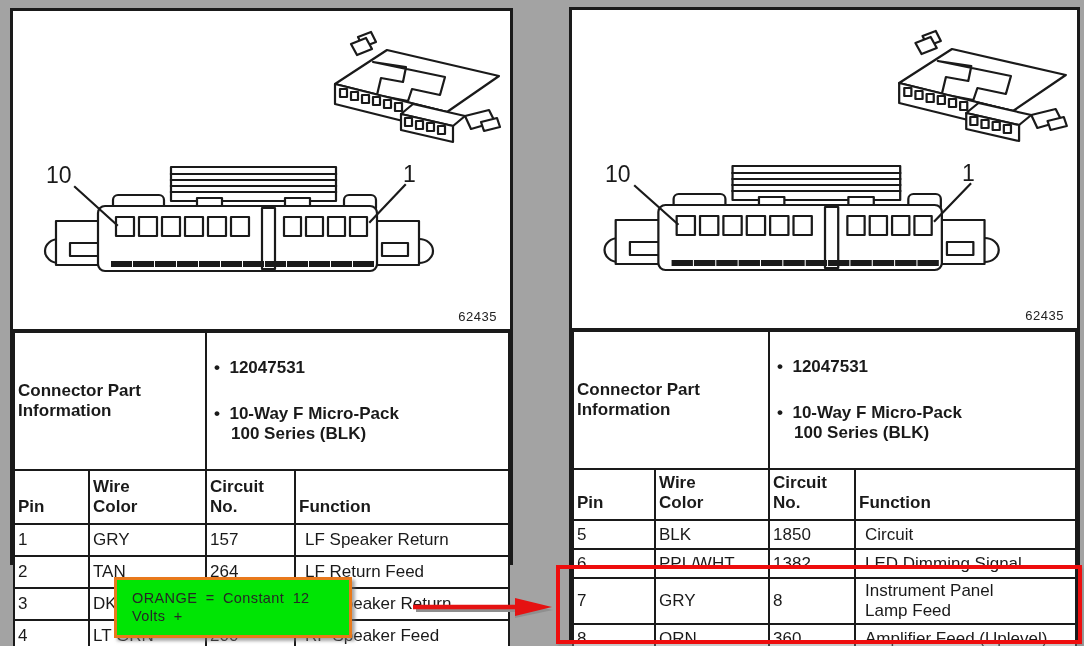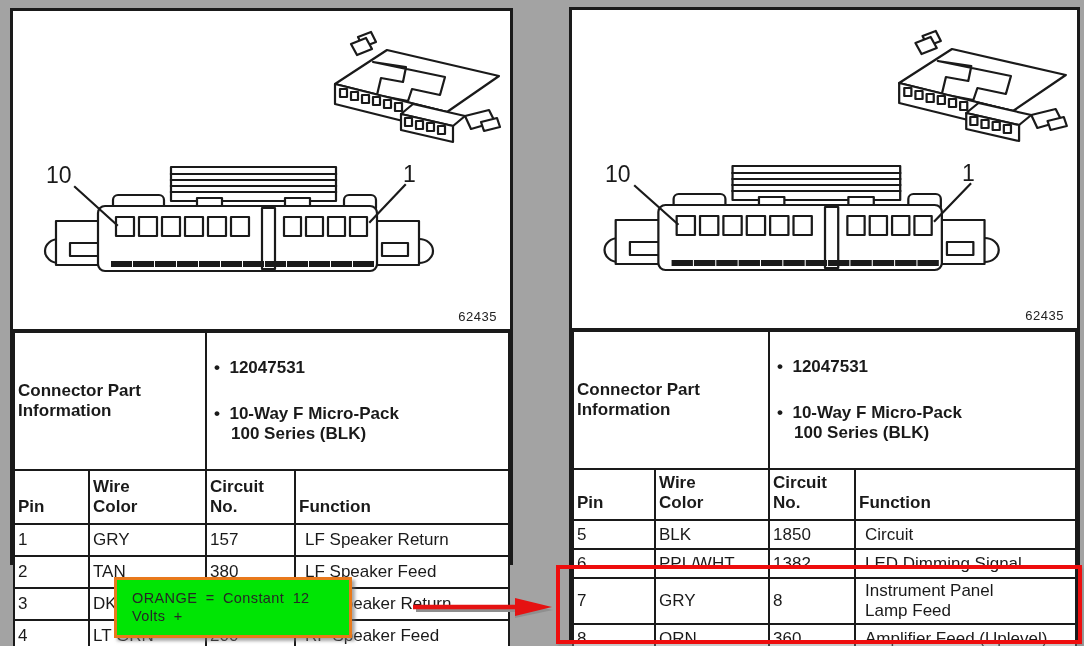--- a/index.html
+++ b/index.html
@@ -198,7 +198,7 @@
           <tr>
     <td>2</td>
     <td>TAN</td>
-    <td>380</td>
+    <td>264</td>
     <td class="fn">LF Speaker Feed</td>
   </tr>
           <tr>

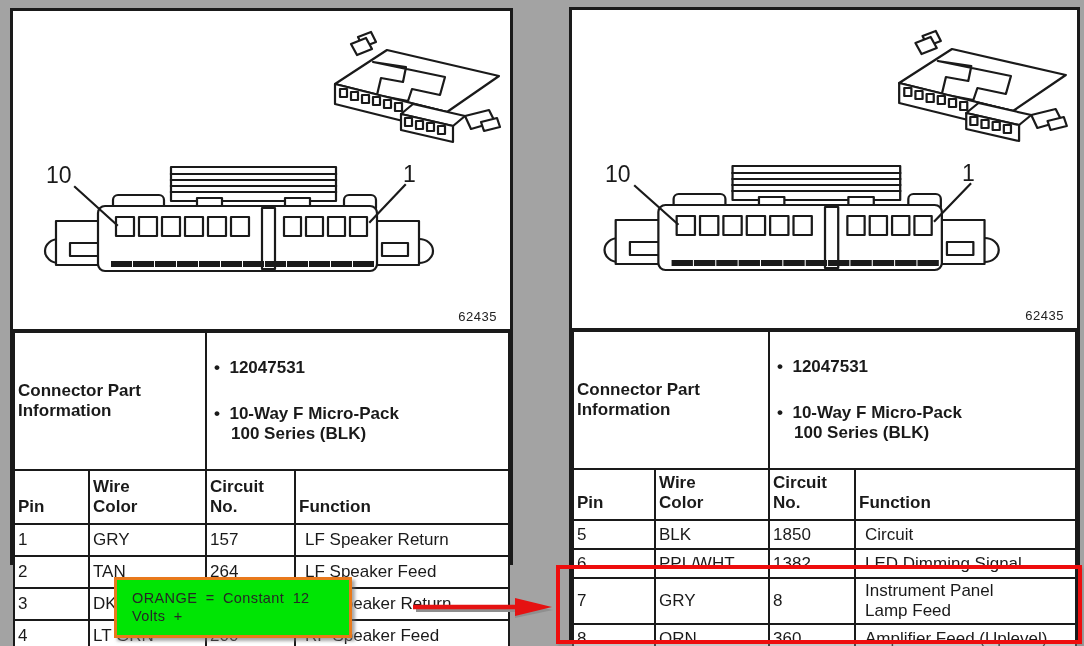--- a/index.html
+++ b/index.html
@@ -199,7 +199,7 @@
     <td>2</td>
     <td>TAN</td>
     <td>264</td>
-    <td class="fn">LF Speaker Feed</td>
+    <td class="fn">LF Return Feed</td>
   </tr>
           <tr>
     <td>3</td>

